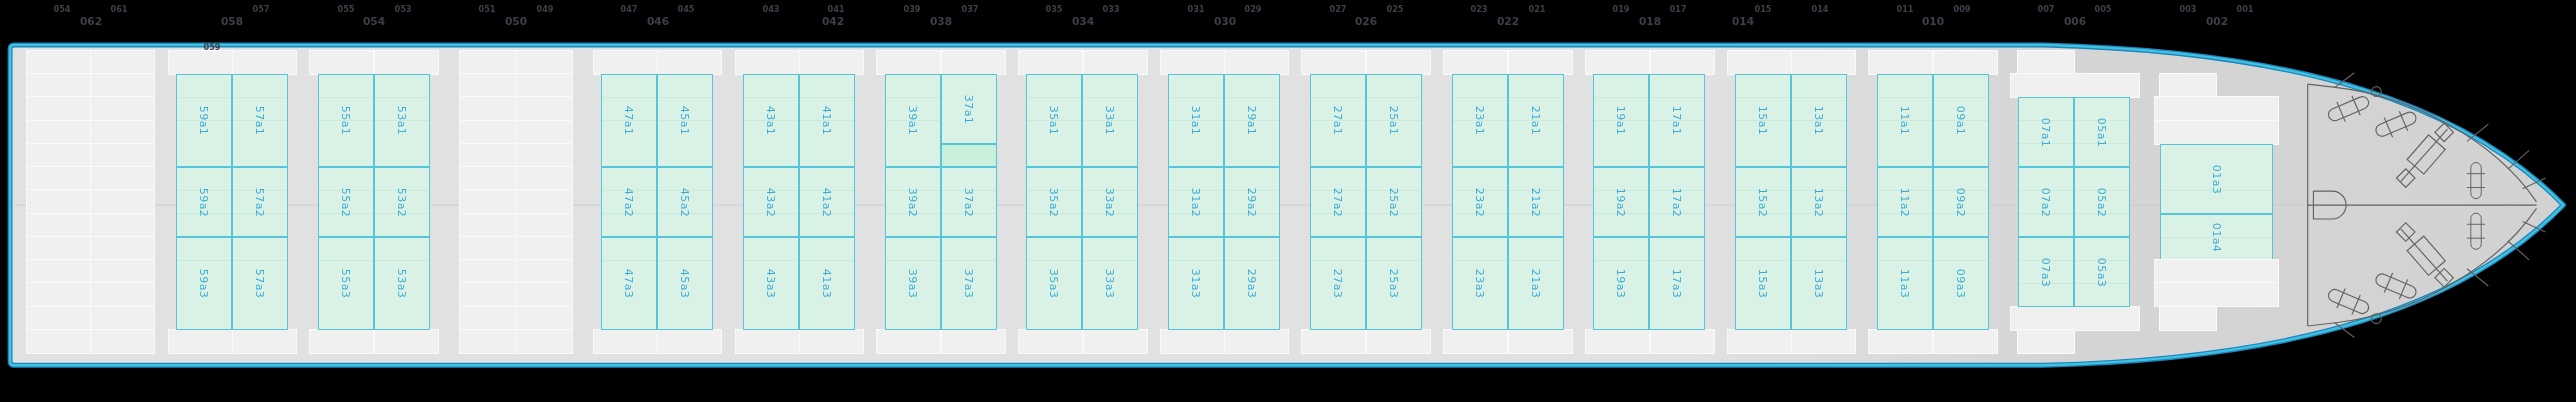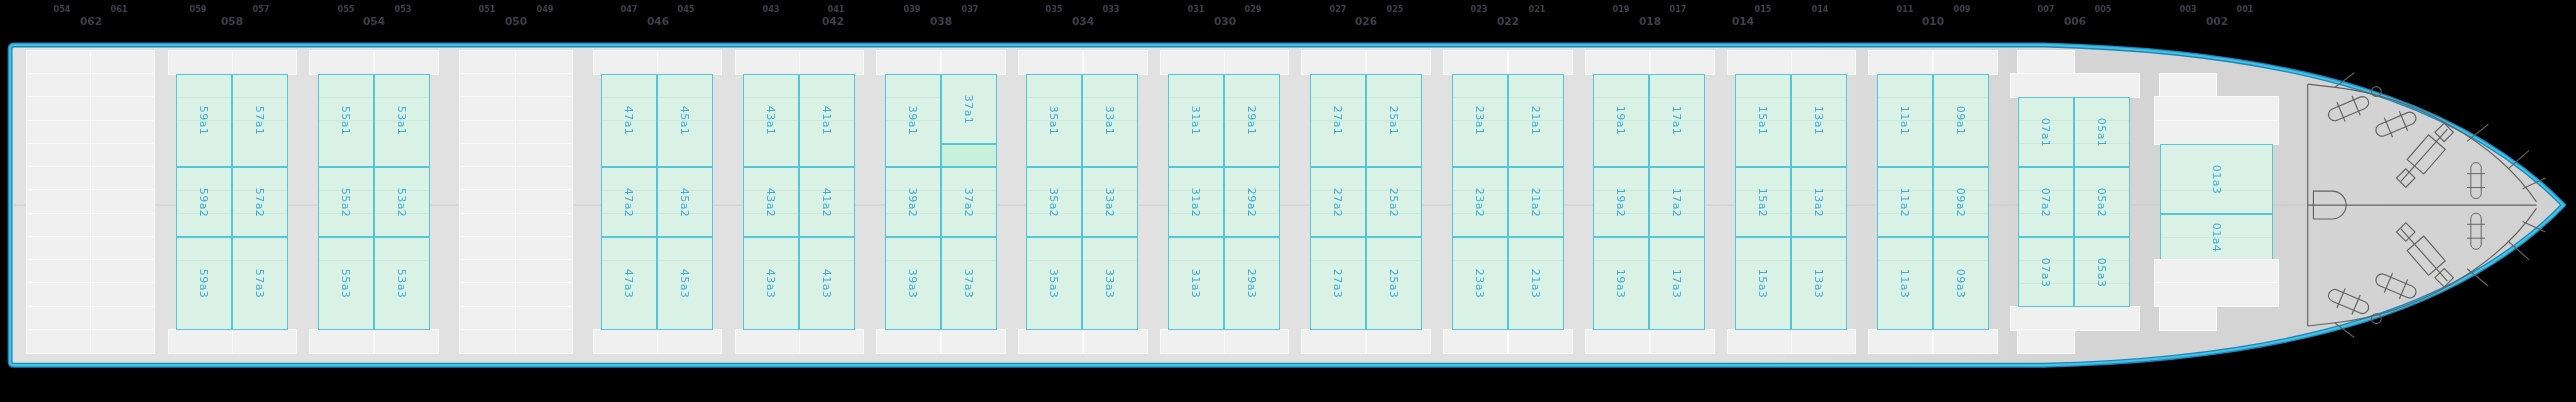--- a/index.html
+++ b/index.html
@@ -91,7 +91,7 @@
       <div class="bay-num odd" style="left: 62px;">054</div>
       <div class="bay-num odd" style="left: 119px;">061</div>
       <div class="bay-num even" style="left: 91px;">062</div>
-      <div class="bay-num odd" style="left: 198px;">059</div>
+      <div class="bay-num odd" style="left: 212px; margin-top: 38px;">059</div>
       <div class="bay-num odd" style="left: 261px;">057</div>
       <div class="bay-num even" style="left: 232px;">058</div>
       <div class="bay-num odd" style="left: 346px;">055</div>

